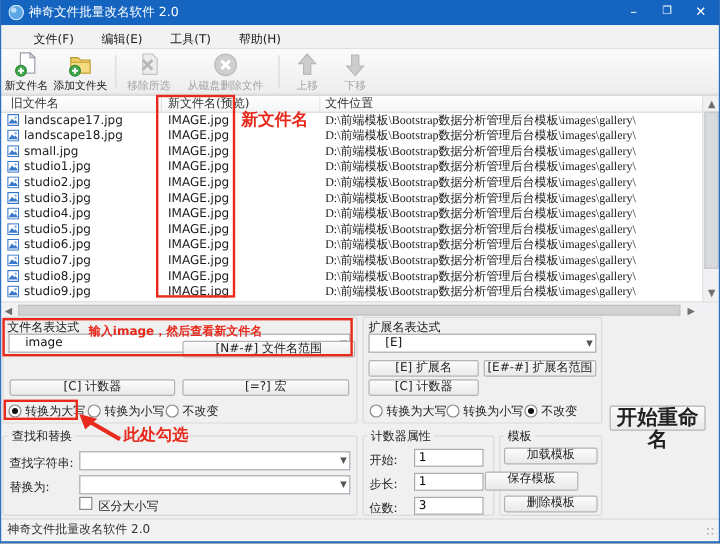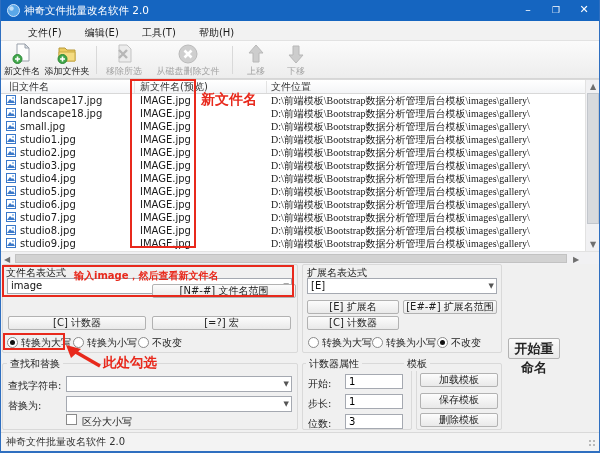--- a/index.html
+++ b/index.html
@@ -47,7 +47,7 @@
   .group { border:1px solid #d9d9d9; border-radius:2px; }
   .glabel { position:absolute; font-size:10px; color:#222; background:#f0f0f0; padding:0 3px; z-index:2; white-space:nowrap; }
   .lbl { position:absolute; font-size:10px; color:#222; white-space:nowrap; }
-  .combo { position:absolute; background:#fff; border:1px solid #a5a9b1; font-size:10px; line-height:14px; padding-left:3px; color:#111; }
+  .combo { position:absolute; background:#fff; border:1px solid #a5a9b1; font-size:10px; line-height:14px; padding-left:13px; color:#111; }
   .combo .arr { position:absolute; right:2px; top:0; font-size:7px; color:#555; line-height:14px; }
   .btn { position:absolute; background:linear-gradient(#fcfcfc,#e9e9e9); border:1px solid #b2b2b2; border-radius:2px; font-size:10px; color:#222; text-align:center; line-height:12px; }
   .radio-item { position:absolute; font-size:10px; color:#222; white-space:nowrap; }

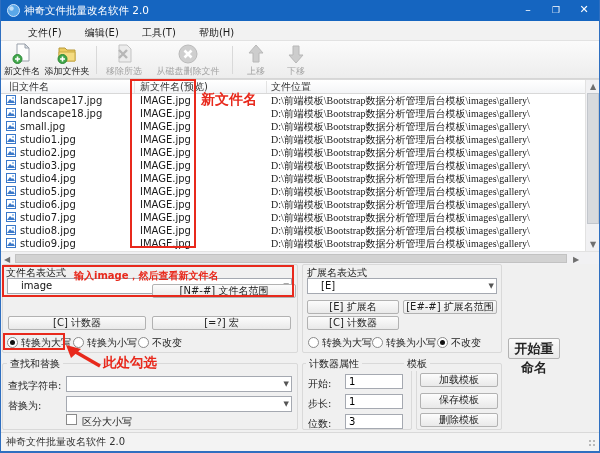--- a/index.html
+++ b/index.html
@@ -55,7 +55,7 @@
   .radio.on::after { content:''; display:block; width:5px; height:5px; background:#111; border-radius:50%; margin:2px; }
   .checkbox { position:absolute; width:11px; height:11px; border:1px solid #8a8a8a; background:#fff; }
   .num-input { position:absolute; border:1px solid #a5a9b1; background:#fff; font-size:10px; padding-left:3px; }
-  #start-btn { left:508px; top:338px; width:52px; height:21px; font-size:13px; font-weight:bold; line-height:19px; }
+  #start-btn { left:508px; top:338px; width:80px; height:21px; font-size:17px; font-weight:bold; line-height:19px; }
 
   
   #statusbar { left:0; top:432px; width:600px; height:19px; background:#f3f3f3; border-top:1px solid #d9d9d9; }

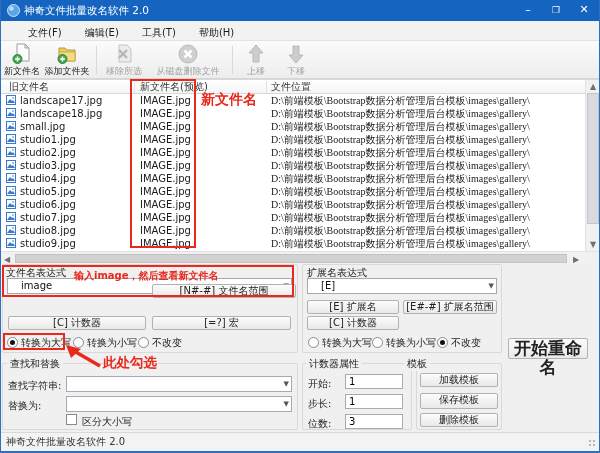--- a/index.html
+++ b/index.html
@@ -354,7 +354,7 @@
   <input class="num-input" style="left: 345px; top: 414px; width: 58px; height: 15px;" value="3">
 
   <div class="group abs" style="left:416px;top:363px;width:86px;height:67px"></div>
-  <div class="glabel" style="left:404px;top:357px">模板</div>
+  <div class="glabel" style="left:420px;top:357px">模板</div>
   <div class="btn" style="left:420px;top:373px;width:78px;height:14px">加载模板</div>
   <div class="btn" style="left:420px;top:393px;width:78px;height:16px">保存模板</div>
   <div class="btn" style="left:420px;top:413px;width:78px;height:14px">删除模板</div>

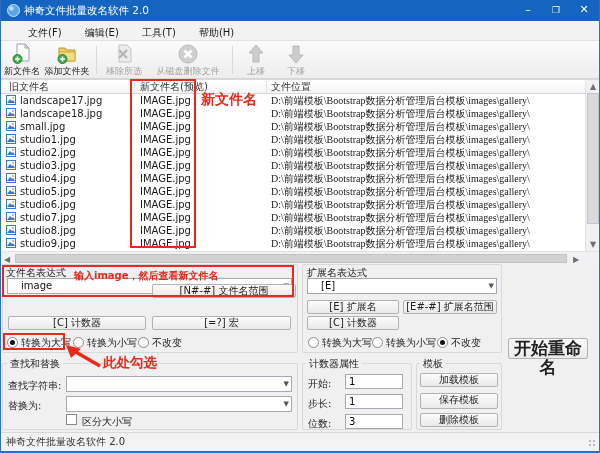--- a/index.html
+++ b/index.html
@@ -356,7 +356,7 @@
   <div class="group abs" style="left:416px;top:363px;width:86px;height:67px"></div>
   <div class="glabel" style="left:420px;top:357px">模板</div>
   <div class="btn" style="left:420px;top:373px;width:78px;height:14px">加载模板</div>
-  <div class="btn" style="left:420px;top:393px;width:78px;height:16px">保存模板</div>
+  <div class="btn" style="left:404px;top:393px;width:78px;height:16px">保存模板</div>
   <div class="btn" style="left:420px;top:413px;width:78px;height:14px">删除模板</div>
 
   <div id="statusbar" class="abs">

